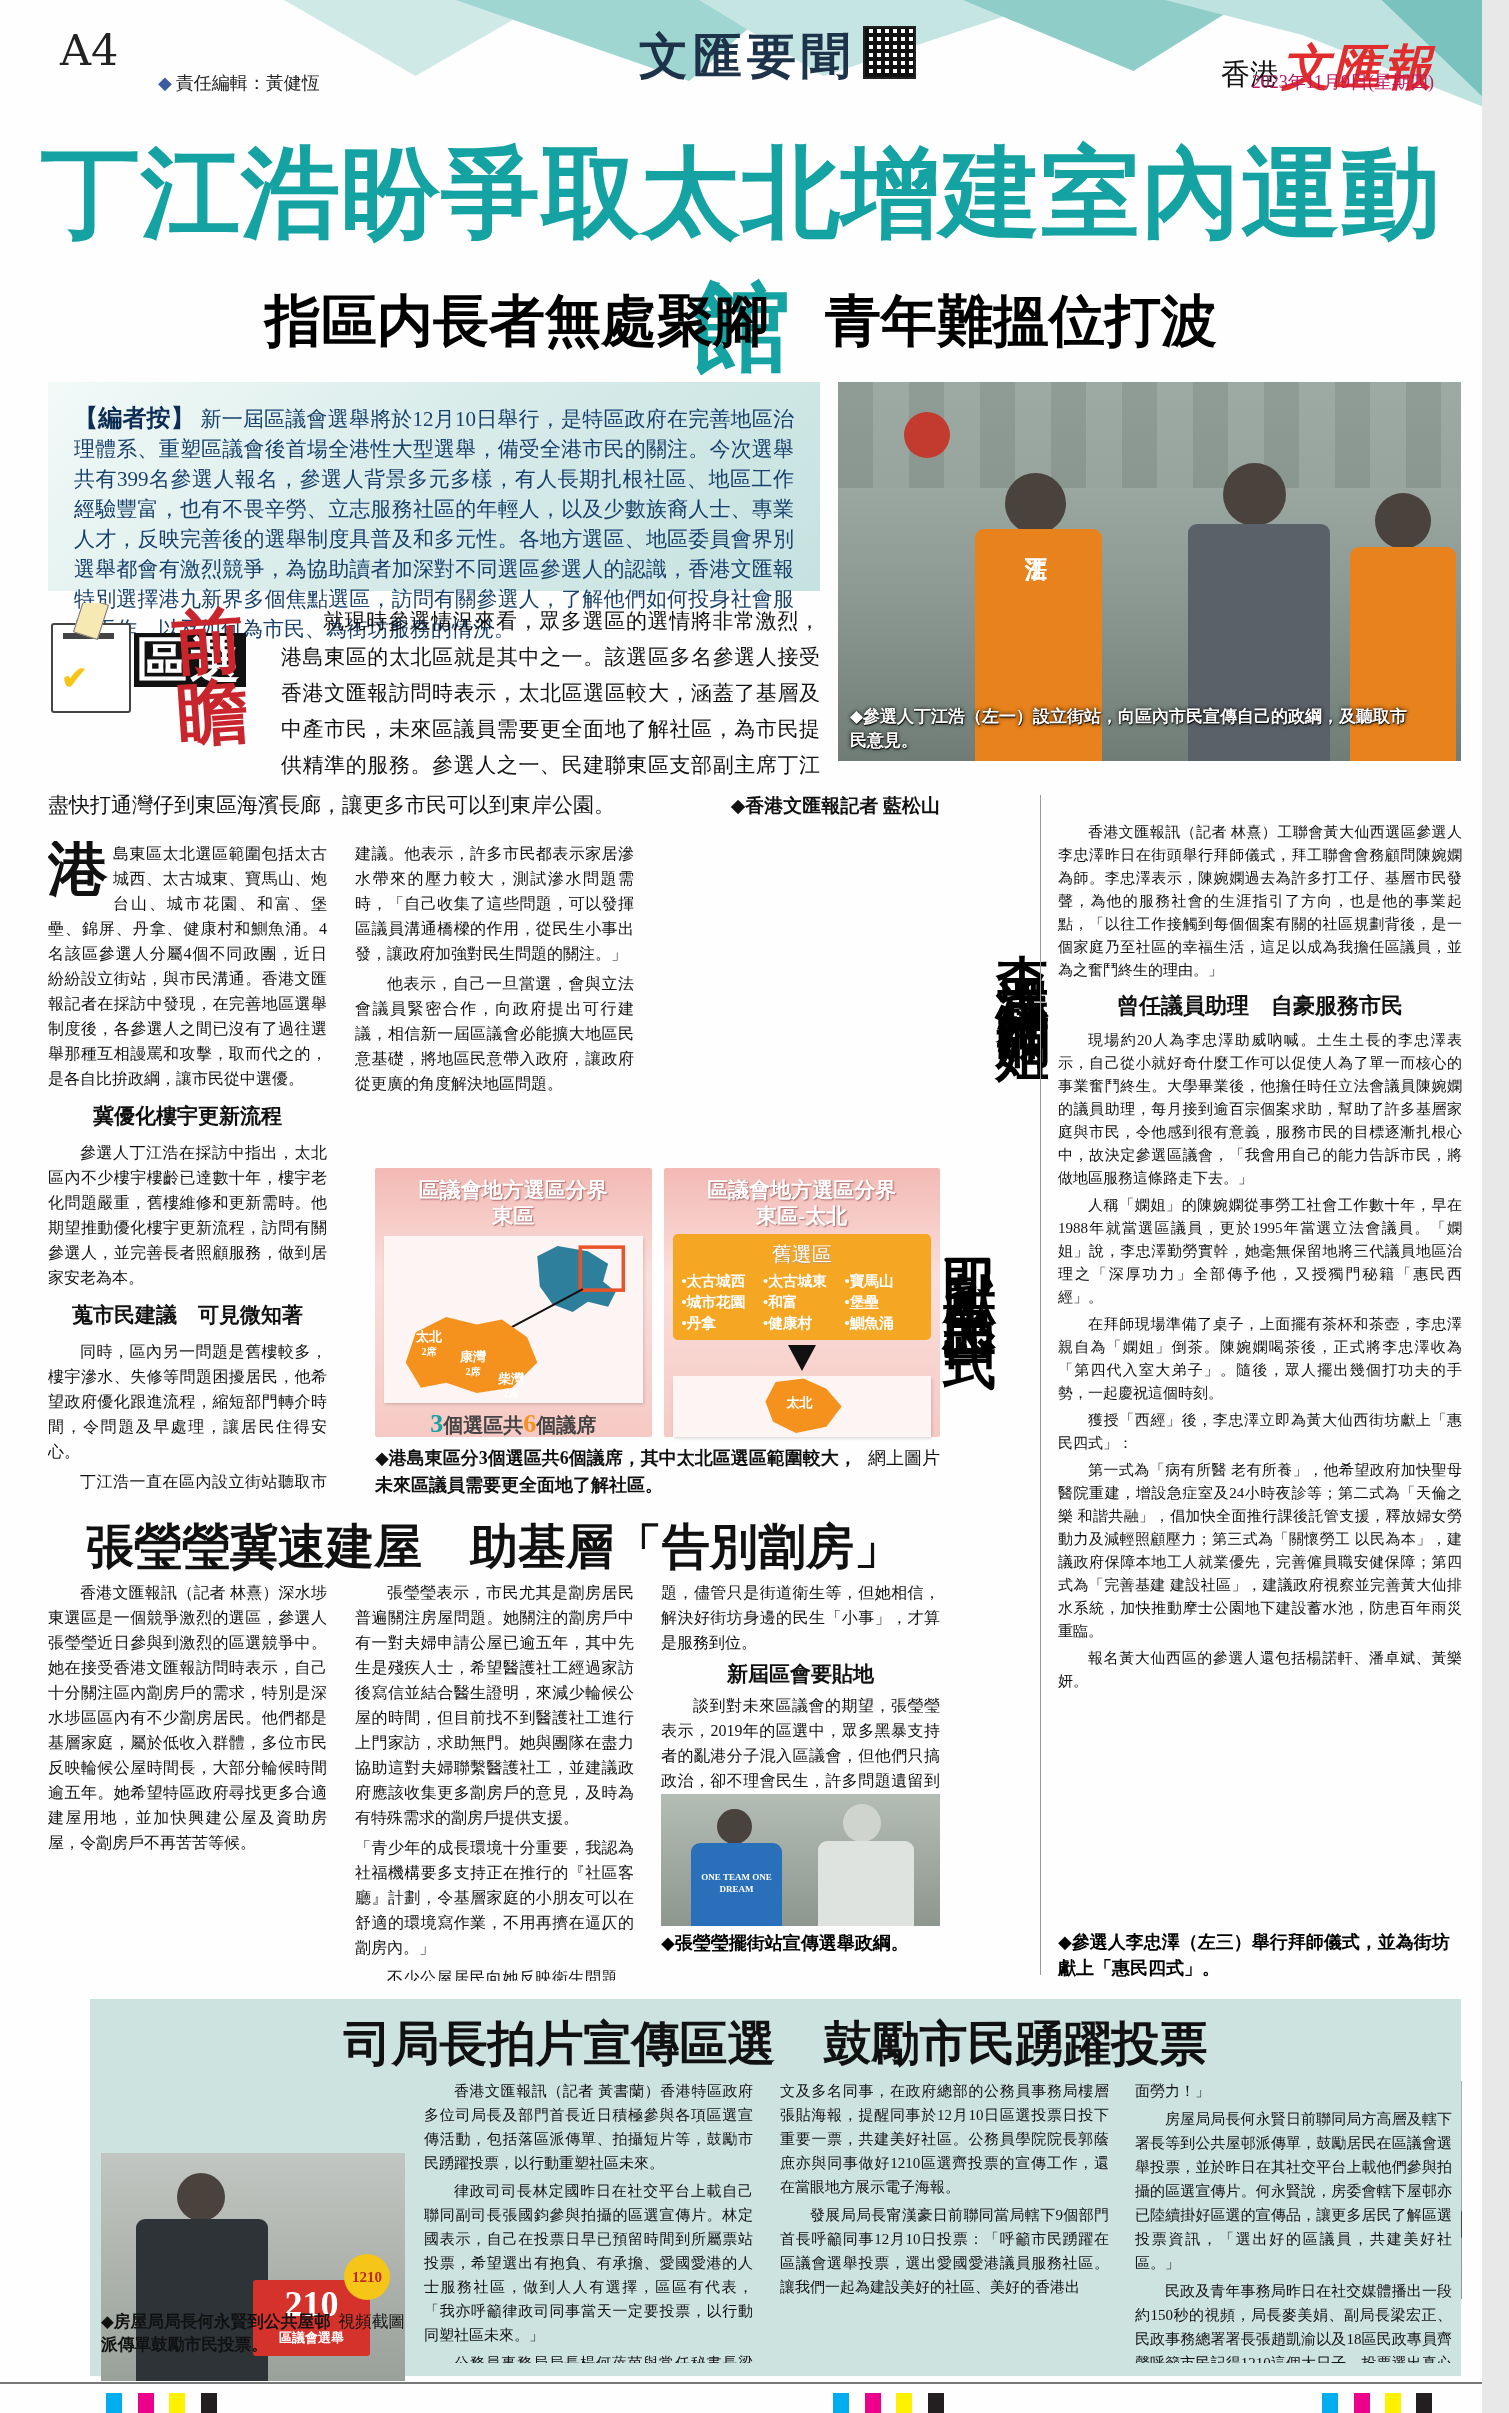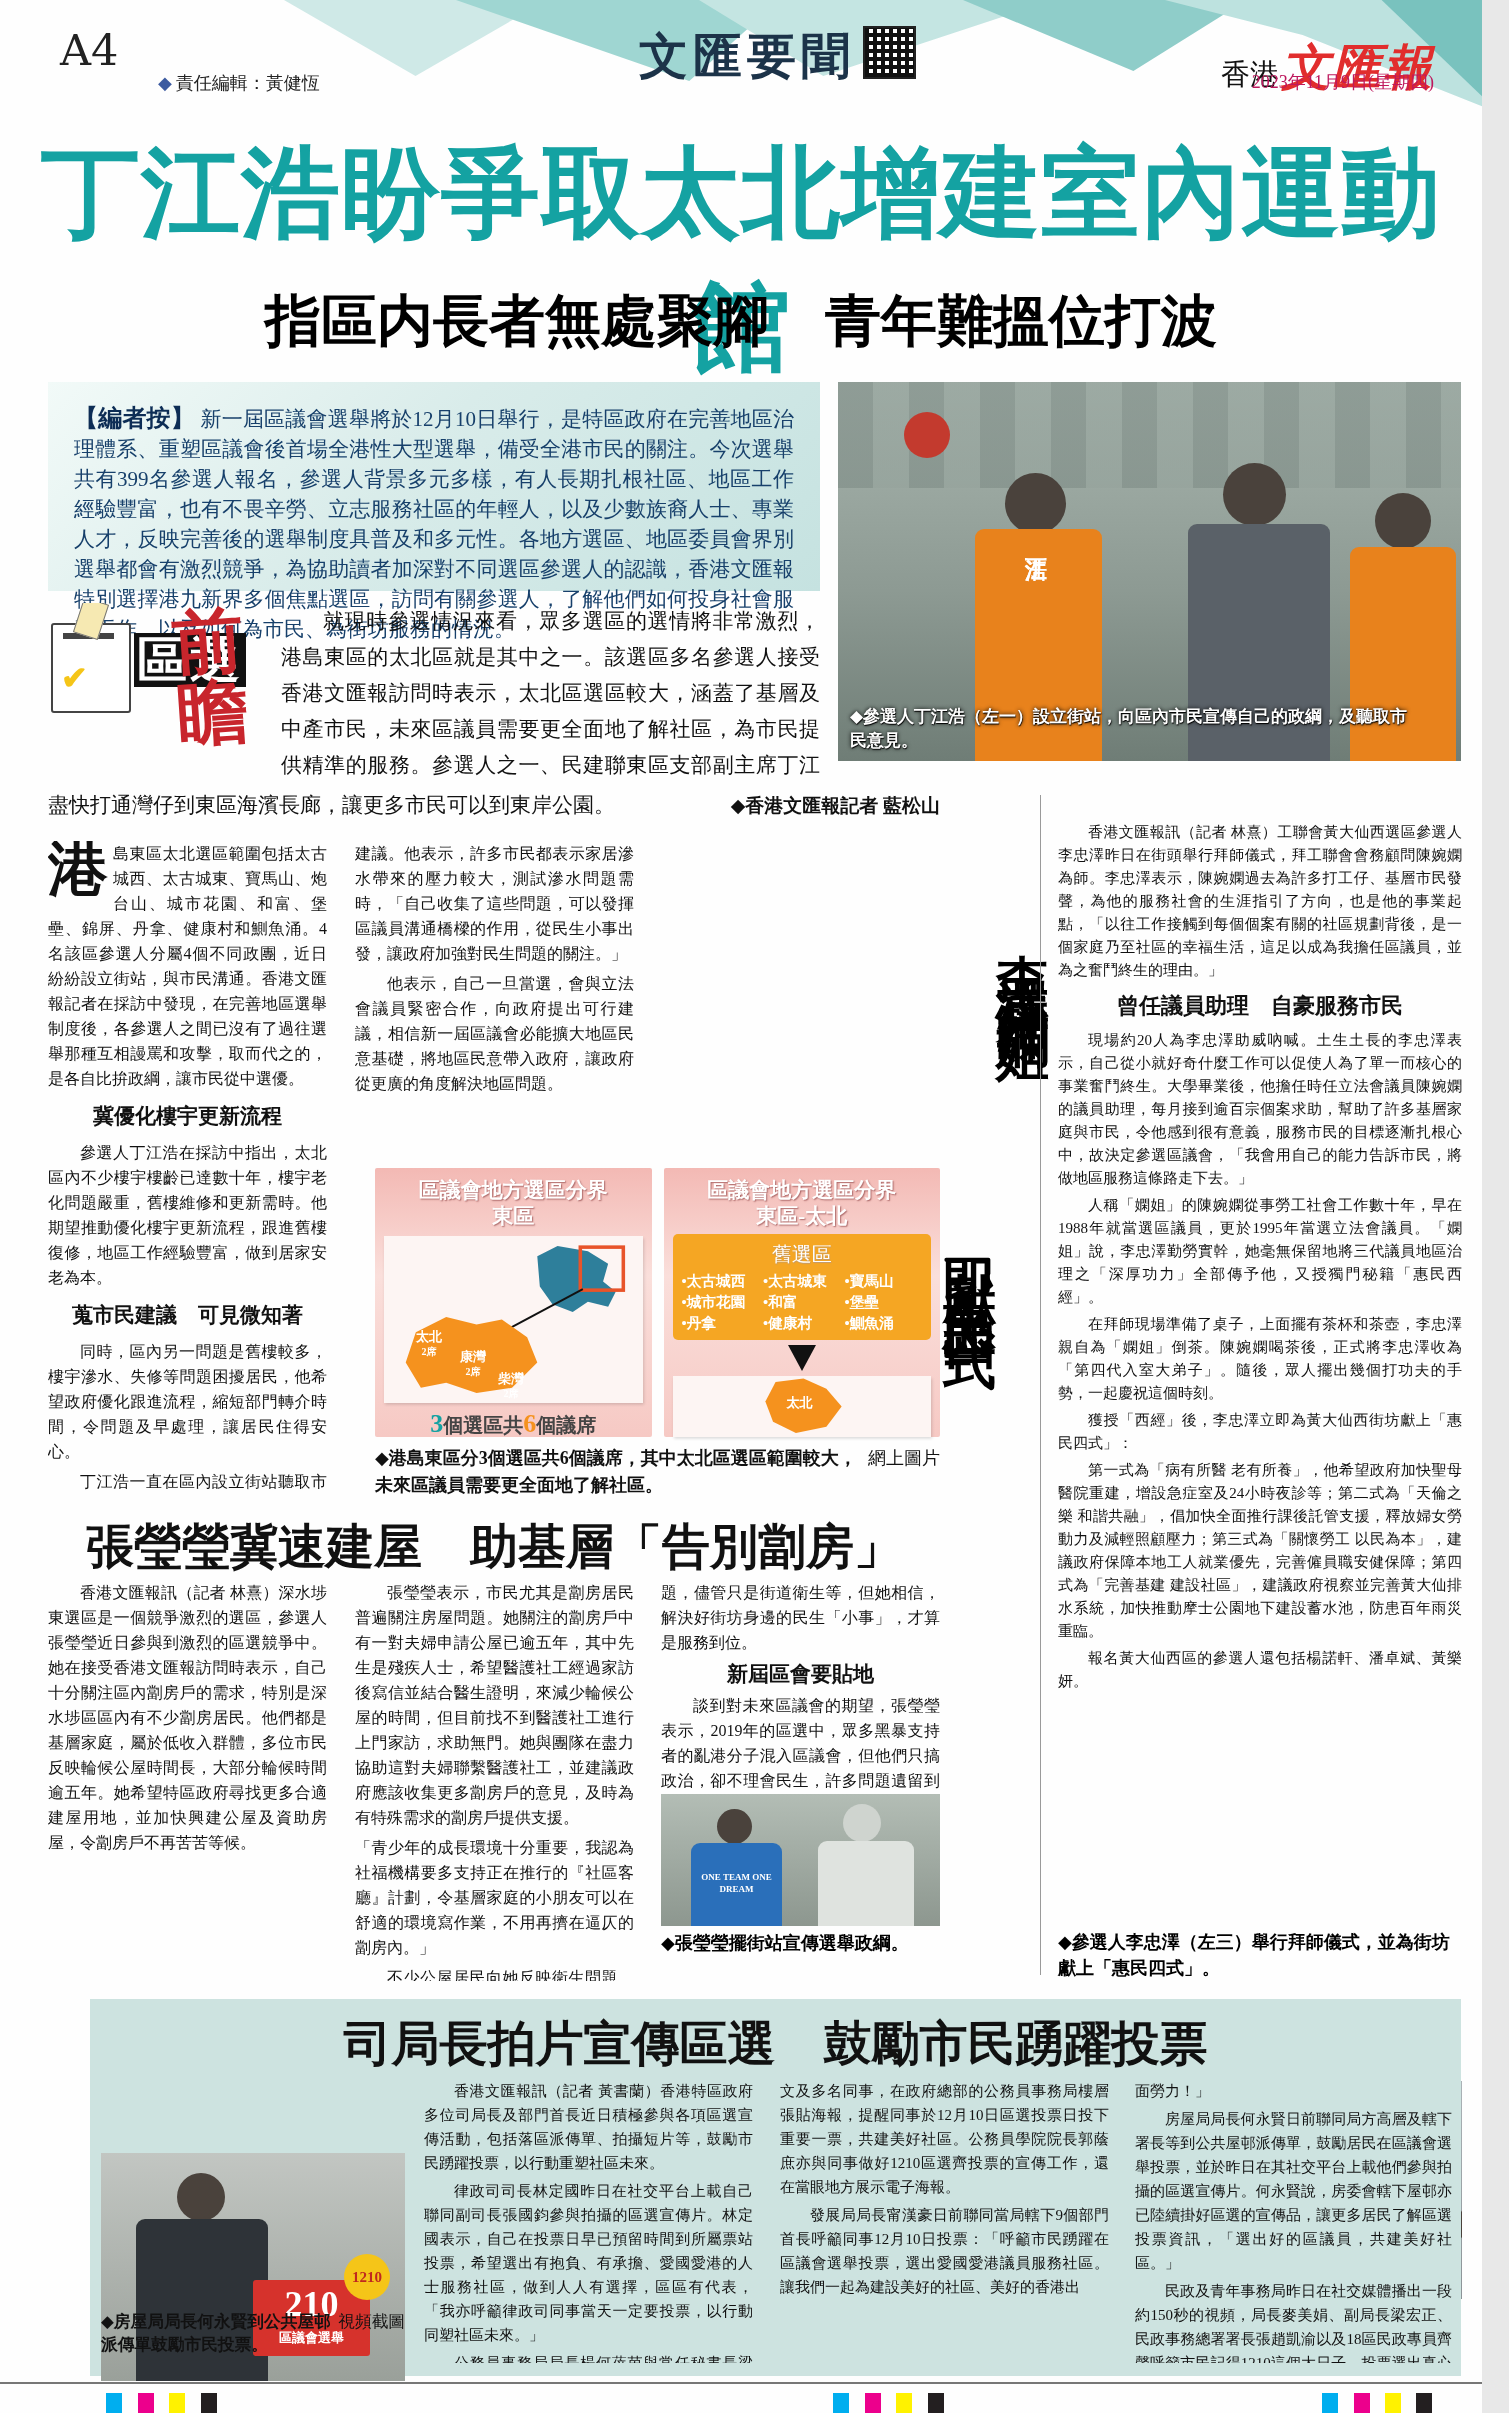--- a/index.html
+++ b/index.html
@@ -159,7 +159,7 @@
   <div class="abs bodycol" style="left:48px;top:841px;width:279px;height:654px;">
     <p class="noind"><span class="dropcap">港</span><span>島東區太北選區範圍包括太古城西、太古城東、寶馬山、炮台山、城市花園、和富、堡壘、錦屏、丹拿、健康村和鰂魚涌。4名該區參選人分屬4個不同政團，近日紛紛設立街站，與市民溝通。香港文匯報記者在採訪中發現，在完善地區選舉制度後，各參選人之間已沒有了過往選舉那種互相謾罵和攻擊，取而代之的，是各自比拚政綱，讓市民從中選優。</span></p>
     <div class="subhead">冀優化樓宇更新流程</div>
-    <p>參選人丁江浩在採訪中指出，太北區內不少樓宇樓齡已達數十年，樓宇老化問題嚴重，舊樓維修和更新需時。他期望推動優化樓宇更新流程，跟進舊樓復修，地區工作經驗豐富，做到居家安老為本。</p>
+    <p>參選人丁江浩在採訪中指出，太北區內不少樓宇樓齡已達數十年，樓宇老化問題嚴重，舊樓維修和更新需時。他期望推動優化樓宇更新流程，訪問有關參選人，並完善長者照顧服務，做到居家安老為本。</p>
     <div class="subhead">蒐市民建議　可見微知著</div>
     <p>同時，區內另一問題是舊樓較多，樓宇滲水、失修等問題困擾居民，他希望政府優化跟進流程，縮短部門轉介時間，令問題及早處理，讓居民住得安心。</p>
     <p>丁江浩一直在區內設立街站聽取市民的</p>

